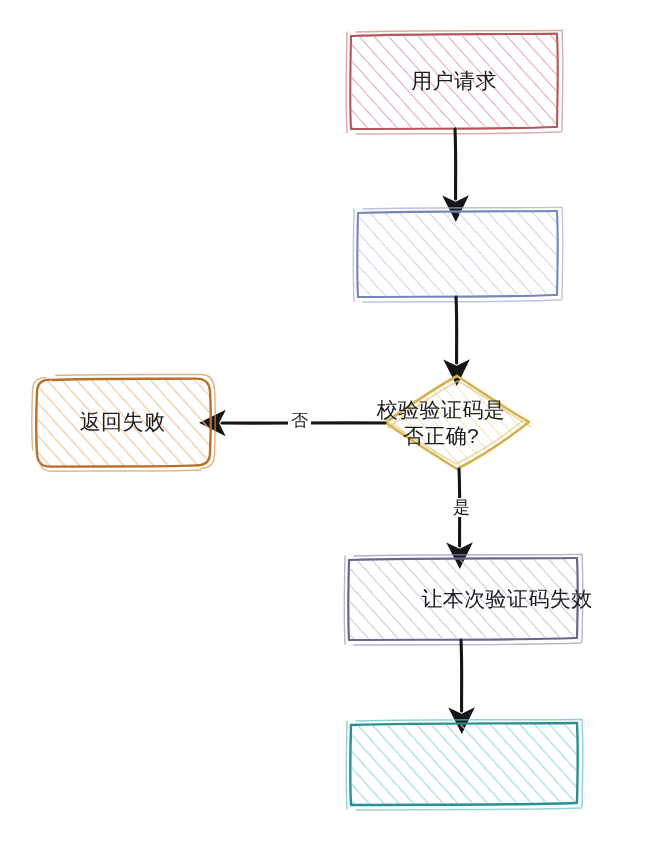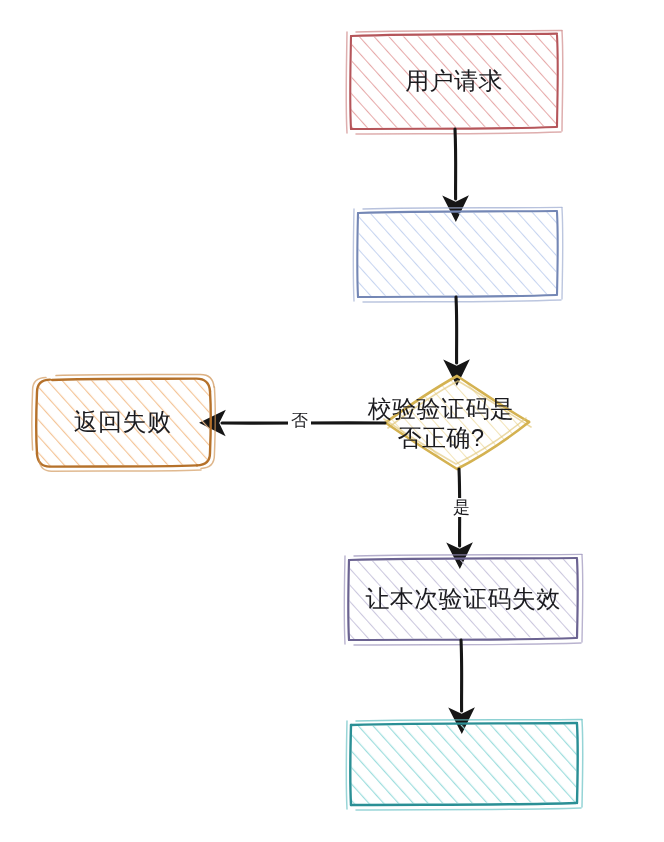--- a/index.html
+++ b/index.html
@@ -33,7 +33,7 @@
     justify-content: center;
     text-align: center;
     color: #1b1b1f;
-    font-size: 24px;
+    font-size: 21px;
     line-height: 1.22;
     letter-spacing: 0.4px;
     white-space: pre;

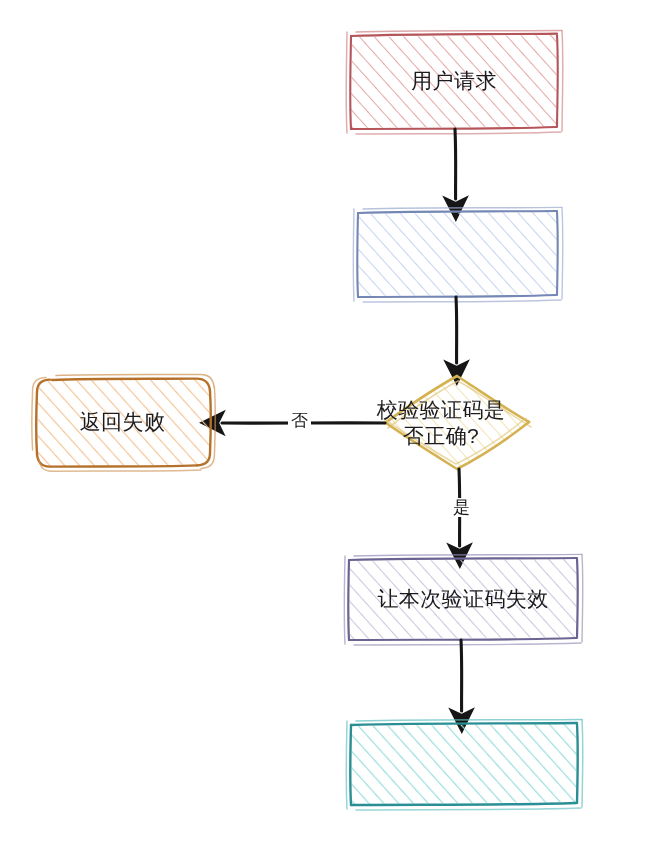--- a/index.html
+++ b/index.html
@@ -184,7 +184,7 @@
 
   <div class="node-label" style="left:35px; top:378px; width:175px; height:88px;">返回失败</div>
 
-  <div class="node-label" style="left:348px; top:558px; width:230px; height:82px;">让本次验证码失效</div>
+  <div class="node-label" style="left:348px; top:558px; width:230px; height:82px;padding-left:44px;">让本次验证码失效</div>
 
 
   <div class="edge-label" style="left:288px; top:411px;">否</div>

